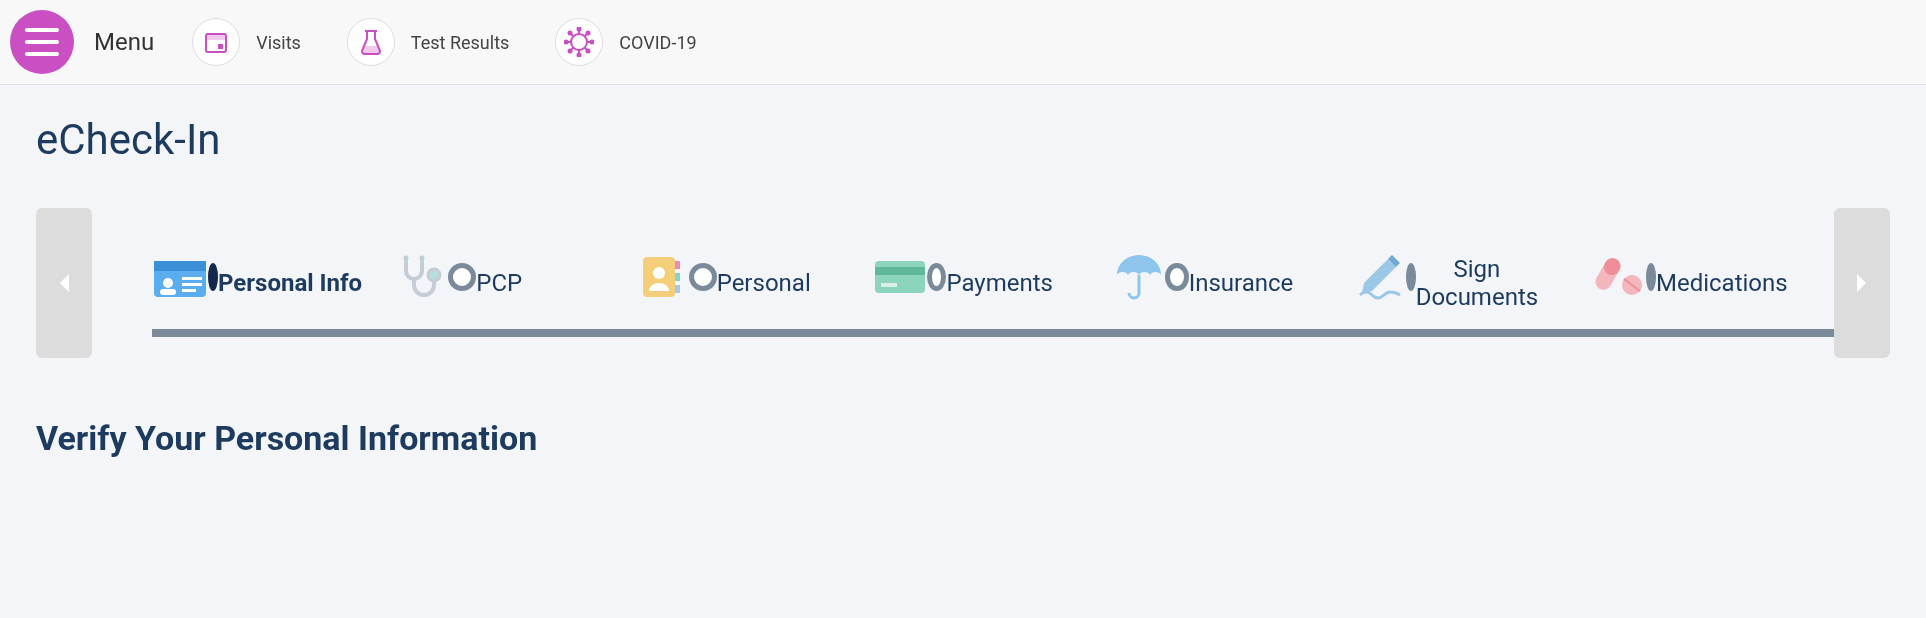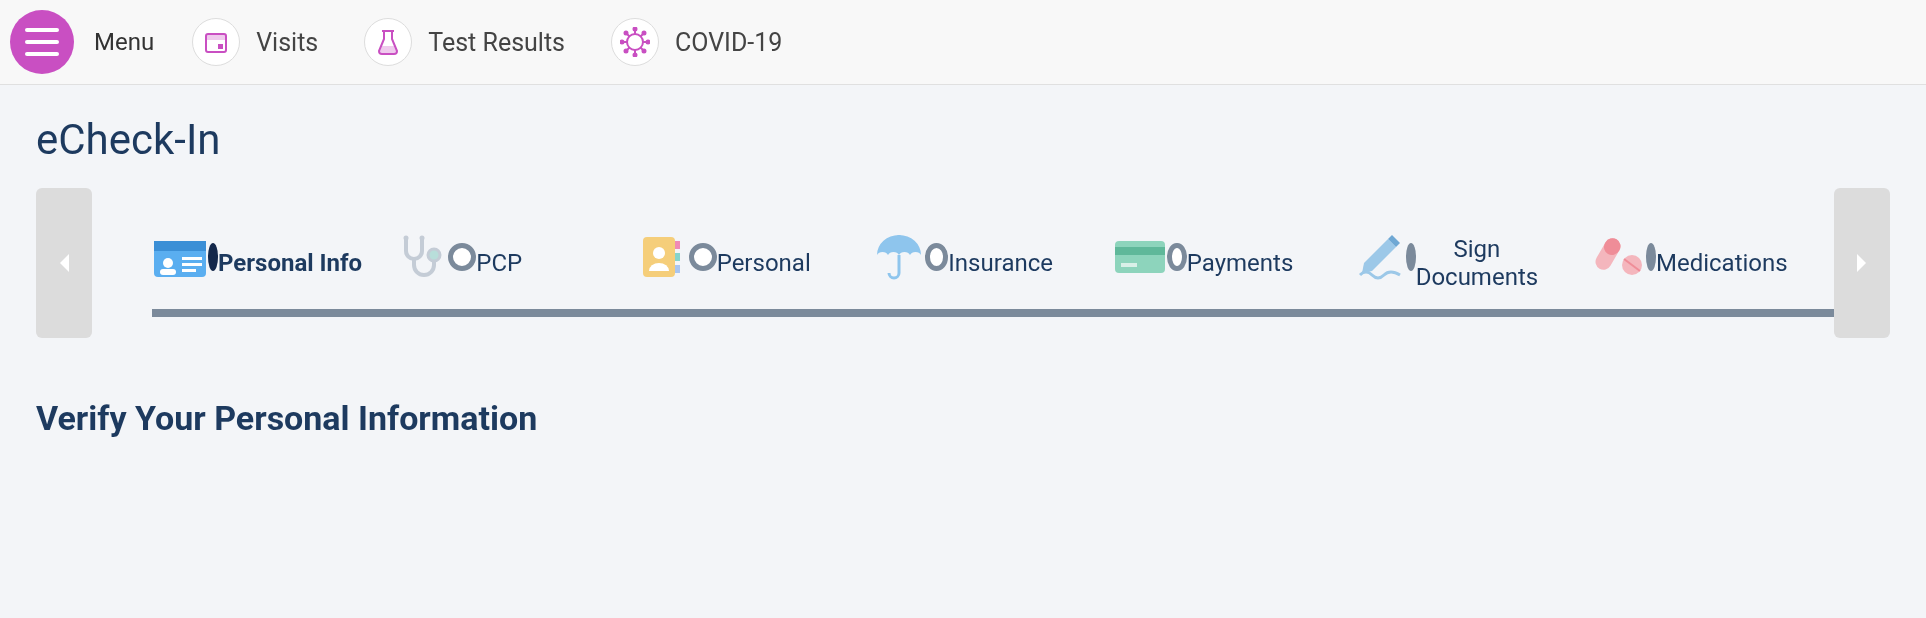--- a/index.html
+++ b/index.html
@@ -45,7 +45,7 @@
       justify-content: center;
     }
     .nav-item-label {
-      font-size: 25px;
+      font-size: 18px;
       color: #444;
     }
     .menu-label {

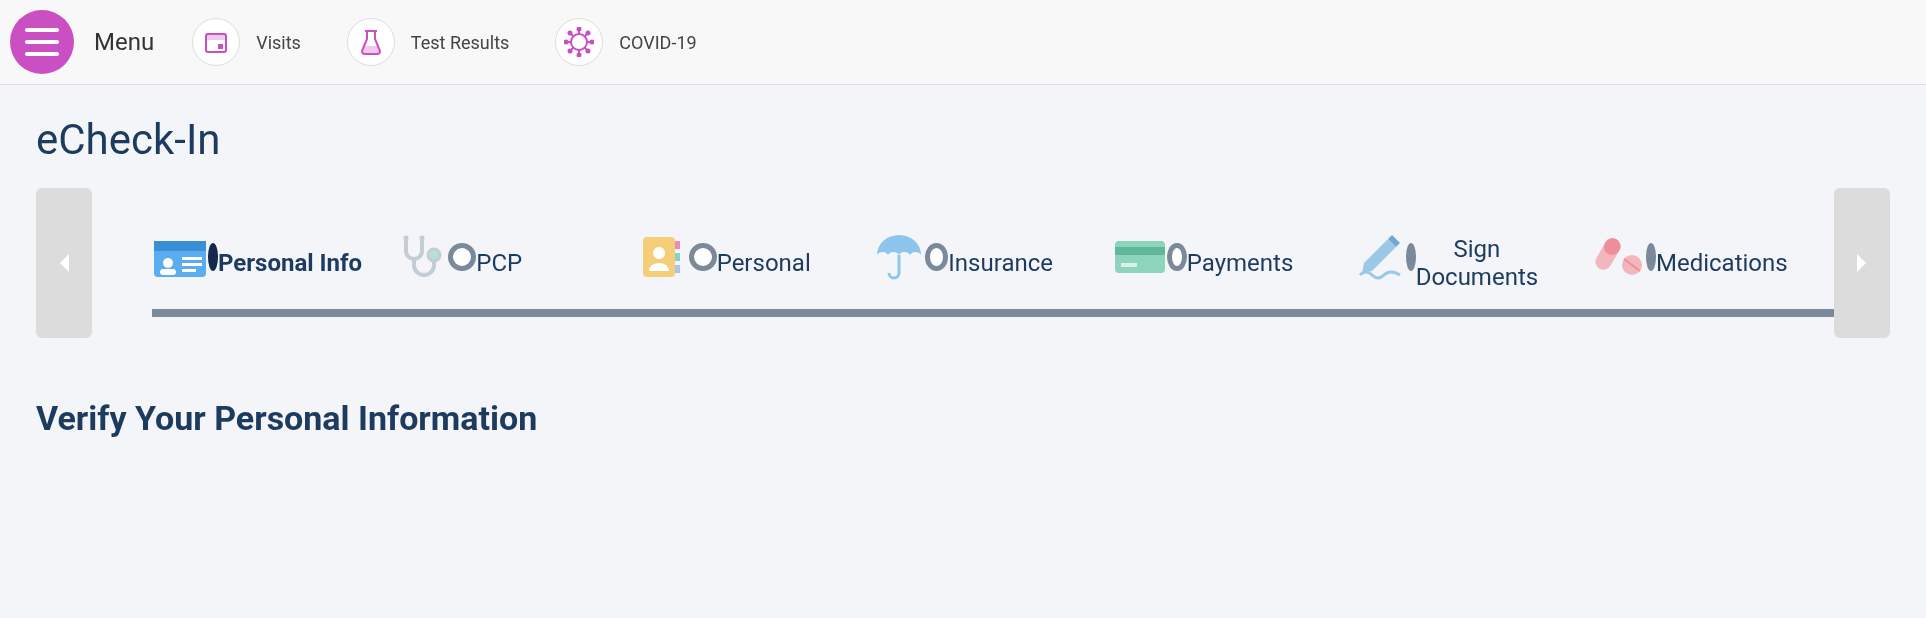--- a/index.html
+++ b/index.html
@@ -60,7 +60,7 @@
       font-size: 42px;
       color: #1d3a5f;
       font-weight: 400;
-      margin-bottom: 24px;
+      margin-bottom: 44px;
     }
     .stepper-wrap {
       display: flex;

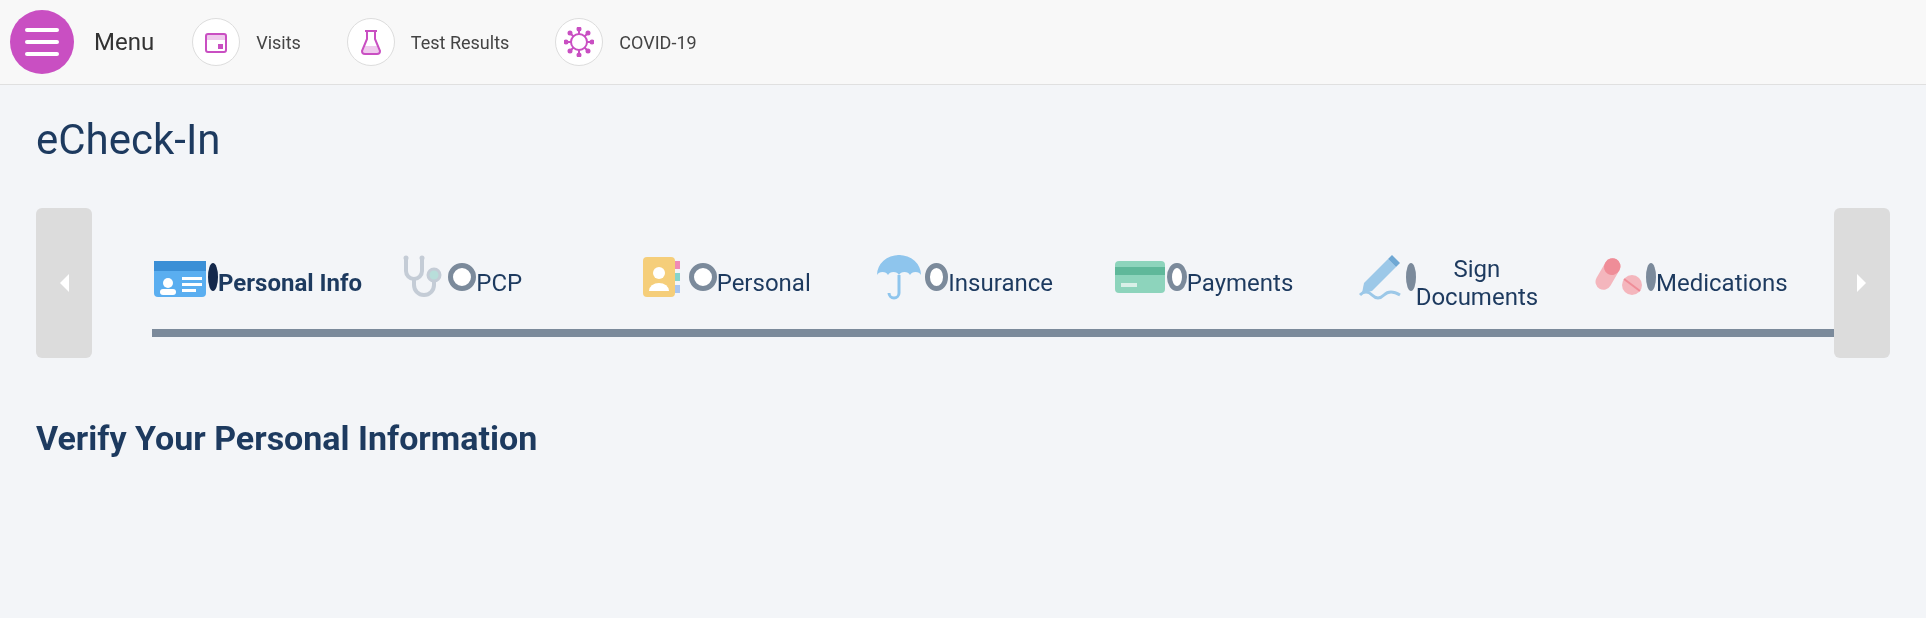--- a/index.html
+++ b/index.html
@@ -264,6 +264,18 @@
 
       <div class="step">
         <div class="step-icon">
+          <svg width="54" height="40" viewBox="0 0 54 40">
+            <rect x="2" y="4" width="50" height="32" rx="4" fill="#8dd4bc"></rect>
+            <rect x="2" y="10" width="50" height="8" fill="#5fb89a"></rect>
+            <rect x="8" y="26" width="16" height="4" fill="#d9f0e8"></rect>
+          </svg>
+        </div>
+        <div class="step-dot"></div>
+        <div class="step-label">Payments</div>
+      </div>
+
+      <div class="step">
+        <div class="step-icon">
           <svg width="52" height="48" viewBox="0 0 52 48">
             <path d="M4 22 A22 20 0 0 1 48 22 A6 5 0 0 0 37 22 A6 5 0 0 0 26 22 A6 5 0 0 0 15 22 A6 5 0 0 0 4 22 Z" fill="#8ec5ed"></path>
             <line x1="26" y1="22" x2="26" y2="40" stroke="#8ec5ed" stroke-width="3"></line>
@@ -277,18 +289,6 @@
 
       <div class="step">
         <div class="step-icon">
-          <svg width="54" height="40" viewBox="0 0 54 40">
-            <rect x="2" y="4" width="50" height="32" rx="4" fill="#8dd4bc"></rect>
-            <rect x="2" y="10" width="50" height="8" fill="#5fb89a"></rect>
-            <rect x="8" y="26" width="16" height="4" fill="#d9f0e8"></rect>
-          </svg>
-        </div>
-        <div class="step-dot"></div>
-        <div class="step-label">Payments</div>
-      </div>
-
-      <div class="step">
-        <div class="step-icon">
           <svg width="52" height="48" viewBox="0 0 52 48">
             <path d="M34 6 L42 14 L18 38 L8 40 L10 30 Z" fill="#9cc8e8"></path>
             <path d="M34 6 L42 14 L46 10 L38 2 Z" fill="#6fa8d4"></path>

